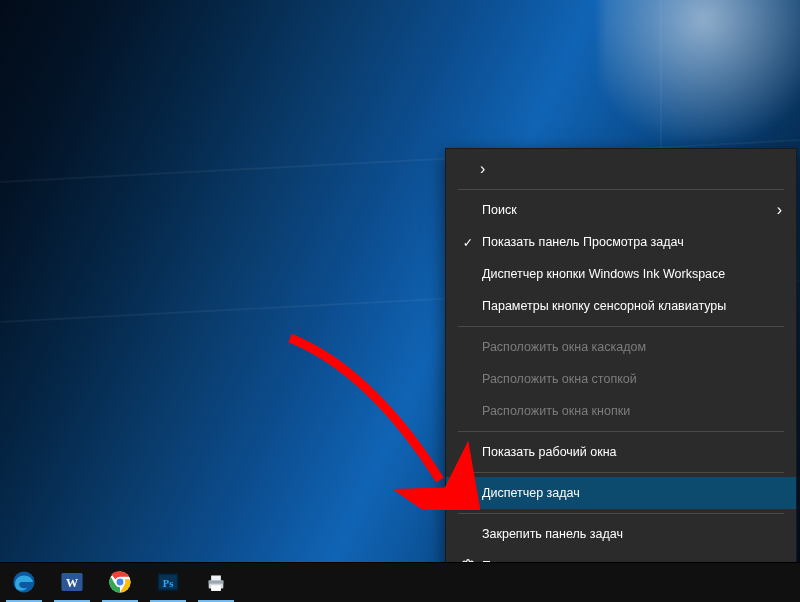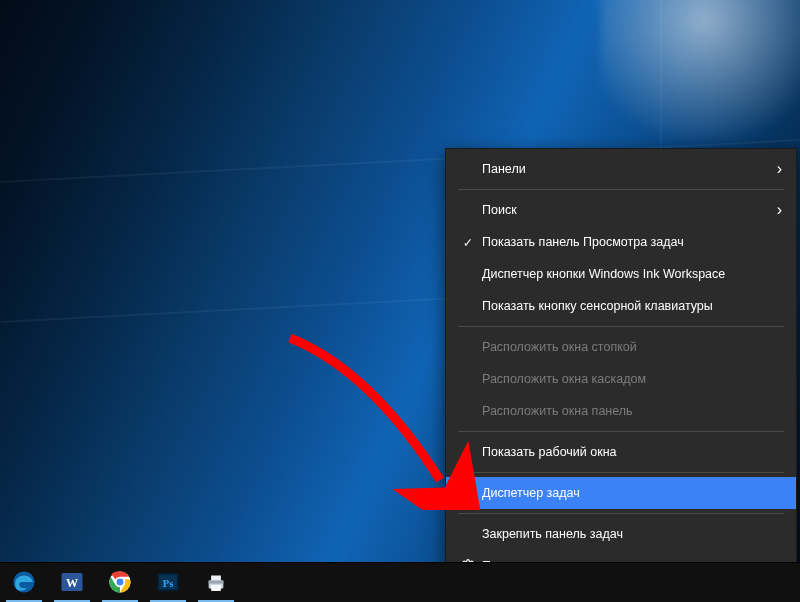--- a/index.html
+++ b/index.html
@@ -69,7 +69,6 @@
   <div class="ctx">
     <div class="item">
       <span class="left-slot"></span>
-      <span class="label">Панели</span>
       <span class="chev">›</span>
     </div>
     <div class="sep"></div>

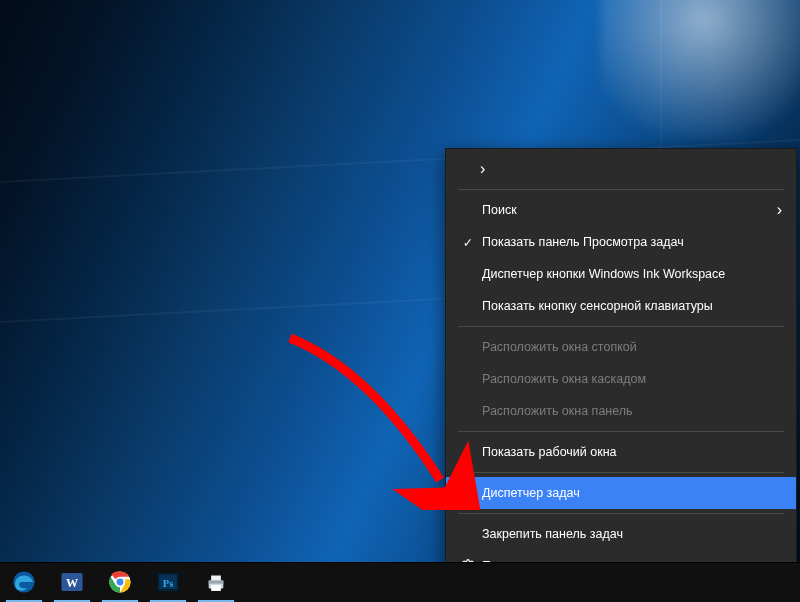--- a/index.html
+++ b/index.html
@@ -87,7 +87,7 @@
     </div>
     <div class="item">
       <span class="left-slot"></span>
-      <span class="label">Показать кнопку сенсорной клавиатуры</span>
+      <span class="label">Параметры кнопку сенсорной клавиатуры</span>
     </div>
     <div class="sep"></div>
     <div class="item disabled">

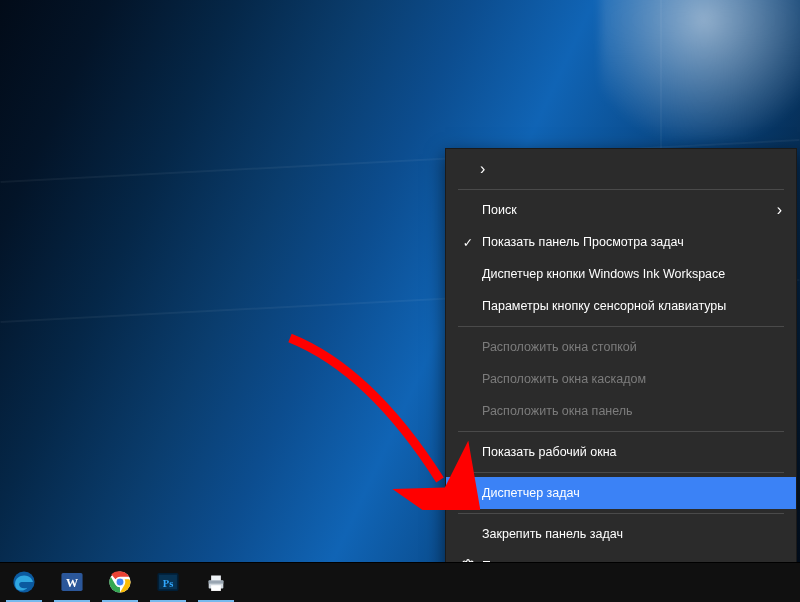--- a/index.html
+++ b/index.html
@@ -92,11 +92,11 @@
     <div class="sep"></div>
     <div class="item disabled">
       <span class="left-slot"></span>
-      <span class="label">Расположить окна стопкой</span>
+      <span class="label">Расположить окна каскадом</span>
     </div>
     <div class="item disabled">
       <span class="left-slot"></span>
-      <span class="label">Расположить окна каскадом</span>
+      <span class="label">Расположить окна стопкой</span>
     </div>
     <div class="item disabled">
       <span class="left-slot"></span>

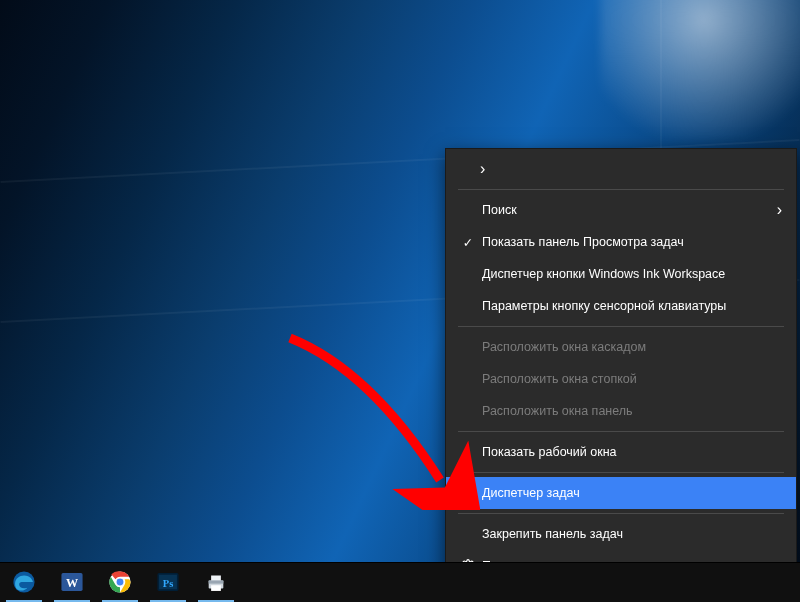--- a/index.html
+++ b/index.html
@@ -100,7 +100,7 @@
     </div>
     <div class="item disabled">
       <span class="left-slot"></span>
-      <span class="label">Расположить окна панель</span>
+      <span class="label">Расположить окна кнопки</span>
     </div>
     <div class="sep"></div>
     <div class="item">

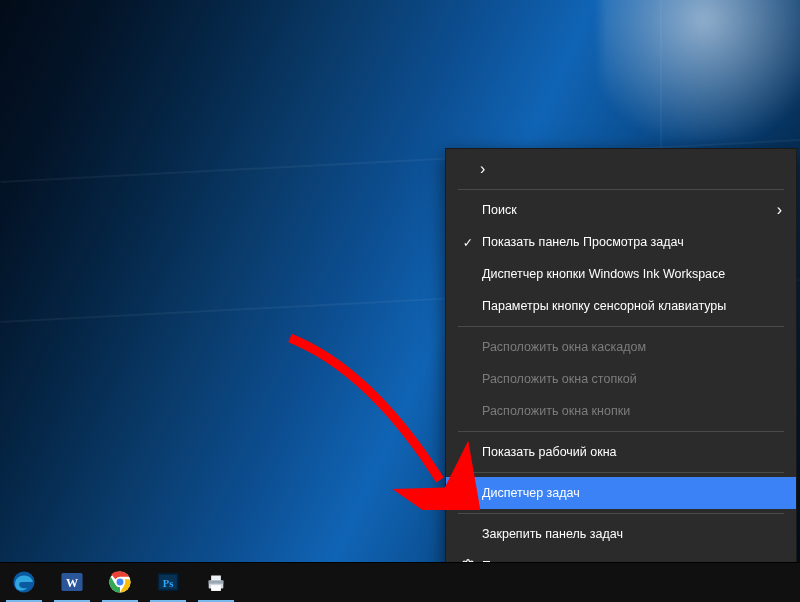--- a/index.html
+++ b/index.html
@@ -52,7 +52,7 @@
   .ctx .item .label { flex:1; padding-left:2px; }
   .ctx .item .chev { color:#fff; font-size:16px; line-height:1; }
   .ctx .item.disabled { color:#7c7c7c; }
-  .ctx .item.hover { background:#3b82f6; }
+  .ctx .item.hover { background:#0c4a6e; }
   .ctx .sep { height:1px; margin:4px 12px; background:#4a4a4a; }
   
   .arrow-svg { position:absolute; left:280px; top:330px; pointer-events:none; }

